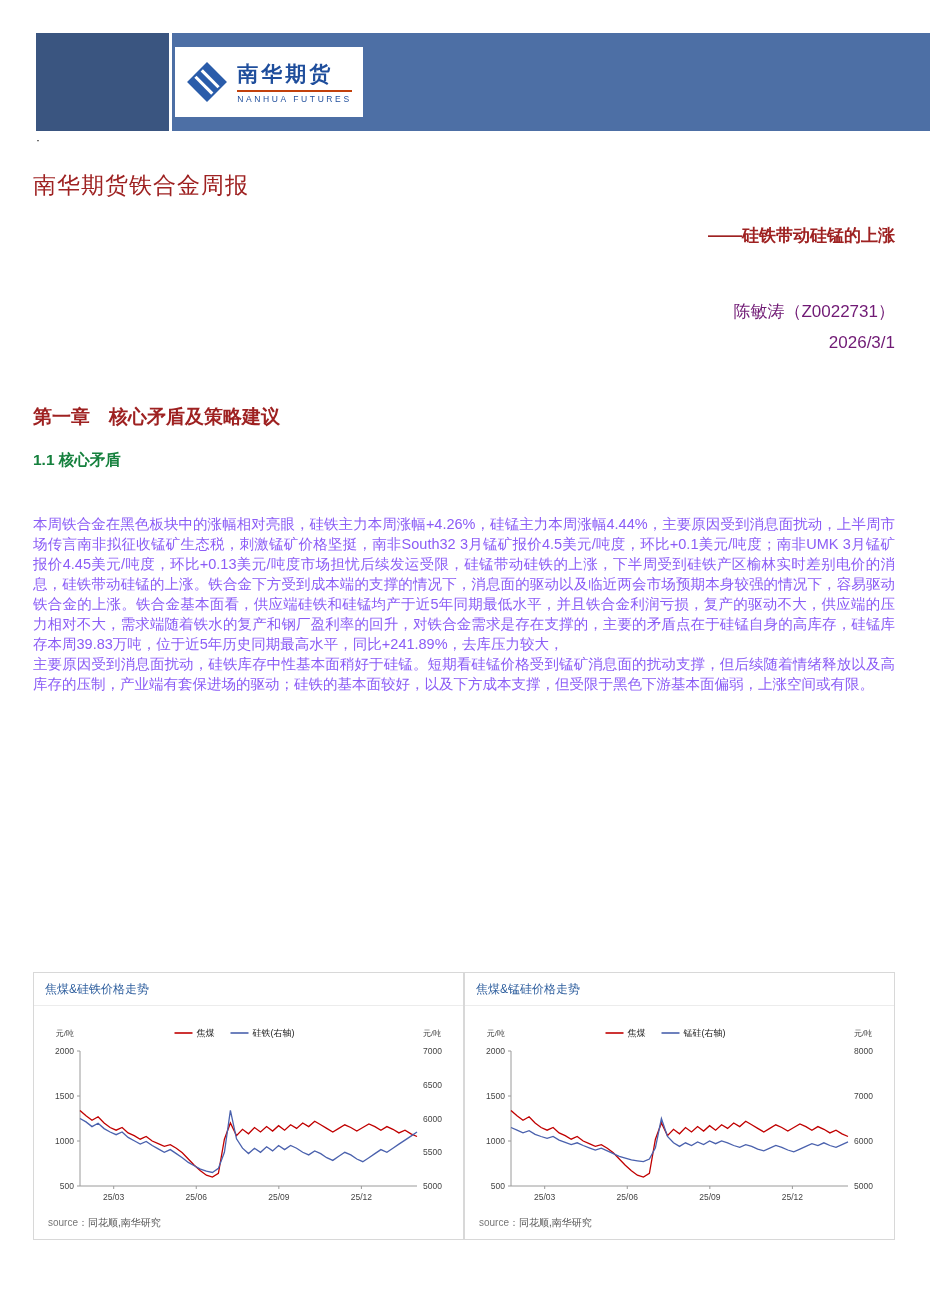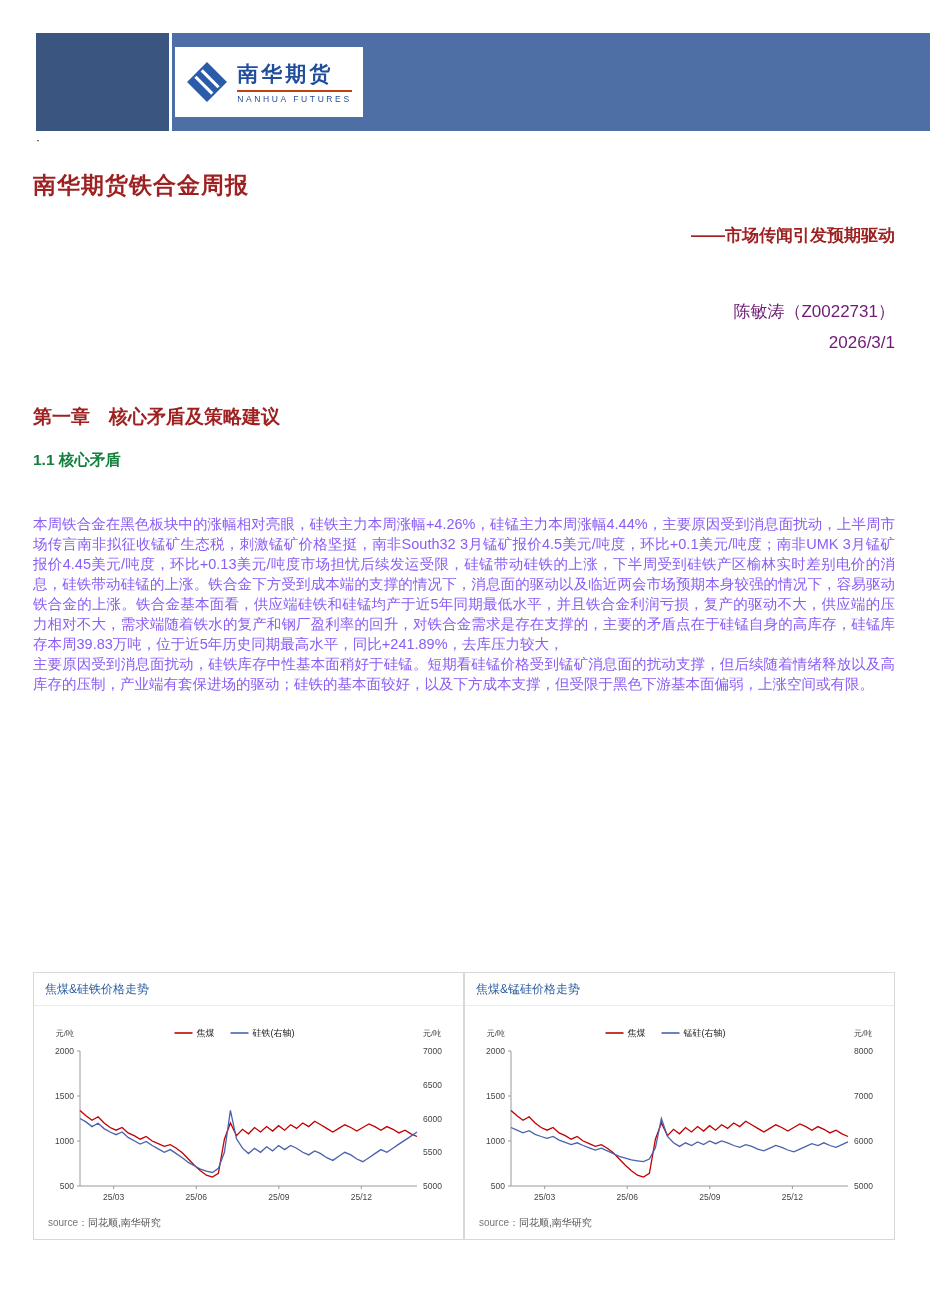--- a/index.html
+++ b/index.html
@@ -23,7 +23,7 @@
   .header-dot { position:absolute; left:36px; top:133px; font-size:12px; color:#000; }
 
   
-  .report-title { position:absolute; left:33px; top:170px; font-size:23px; font-weight:bold; color:#9e2121; letter-spacing:1px; }
+  .report-title { position:absolute; left:33px; top:170px; font-size:23px; font-weight:normal; color:#9e2121; letter-spacing:1px; }
   .report-subtitle { position:absolute; right:35px; top:224px; font-size:17px; font-weight:bold; color:#9e2121; }
 
   .meta { position:absolute; right:35px; top:296px; text-align:right; font-size:17px; color:#701a75; line-height:31px; }

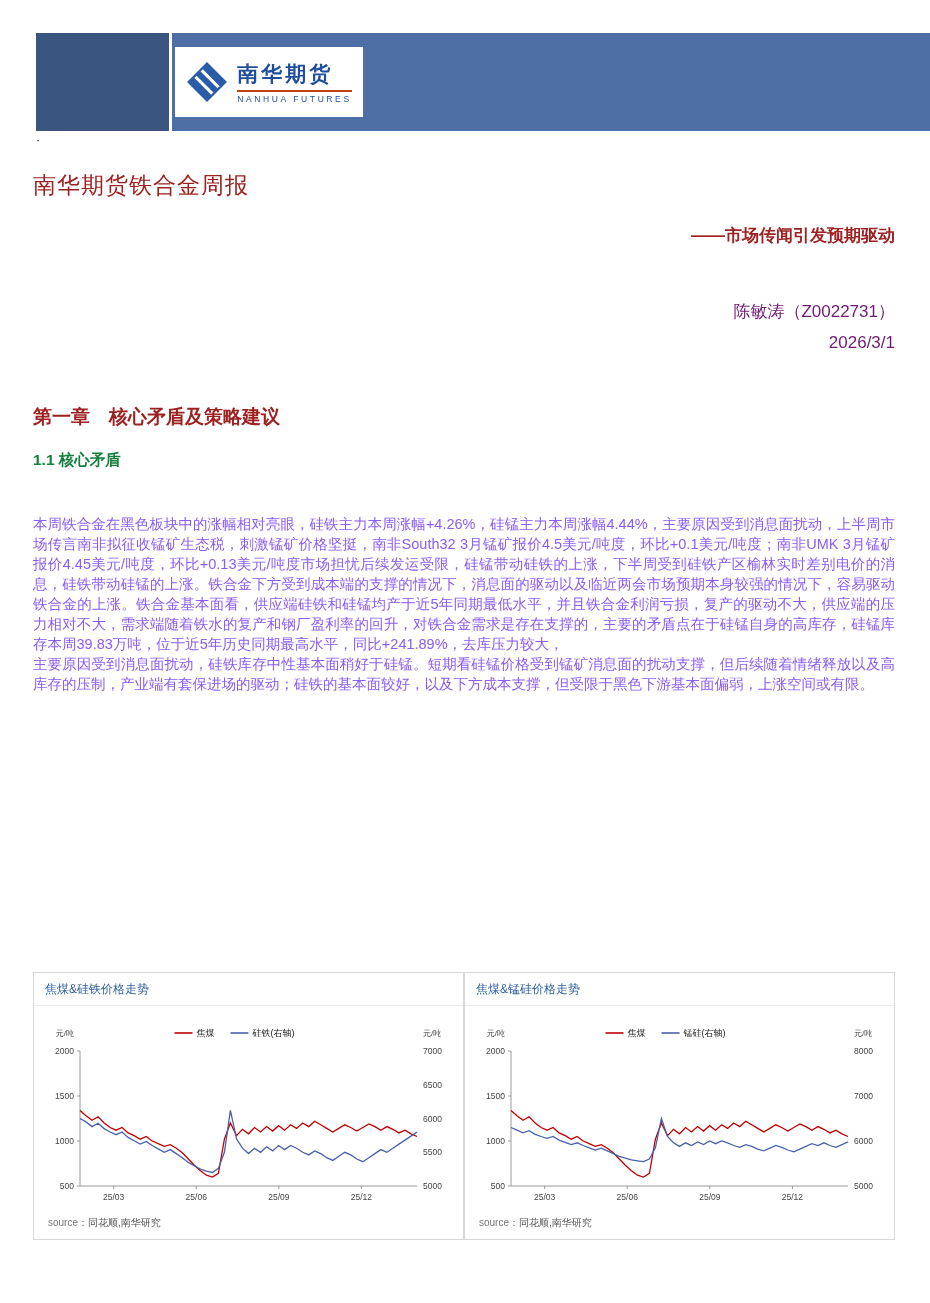--- a/index.html
+++ b/index.html
@@ -67,7 +67,7 @@
   <div class="header-dot">·</div>
 
   <h1 class="report-title">南华期货铁合金周报</h1>
-  <div class="report-subtitle">——市场传闻引发预期驱动</div>
+  <div class="report-subtitle">——硅铁带动硅锰的上涨</div>
 
   <div class="meta">
     <div>陈敏涛（Z0022731）</div>

